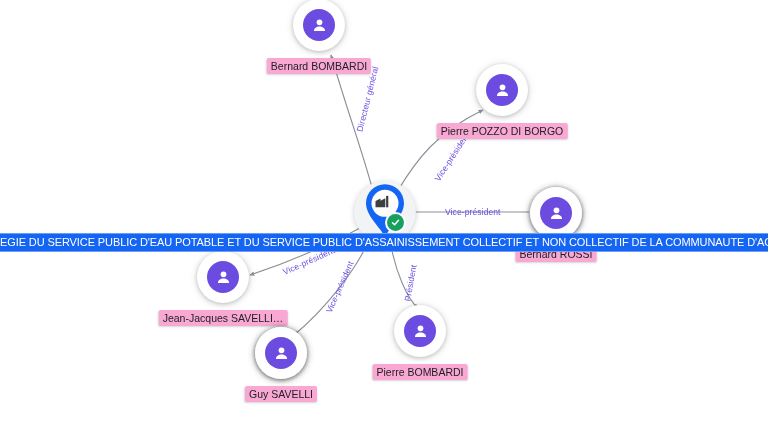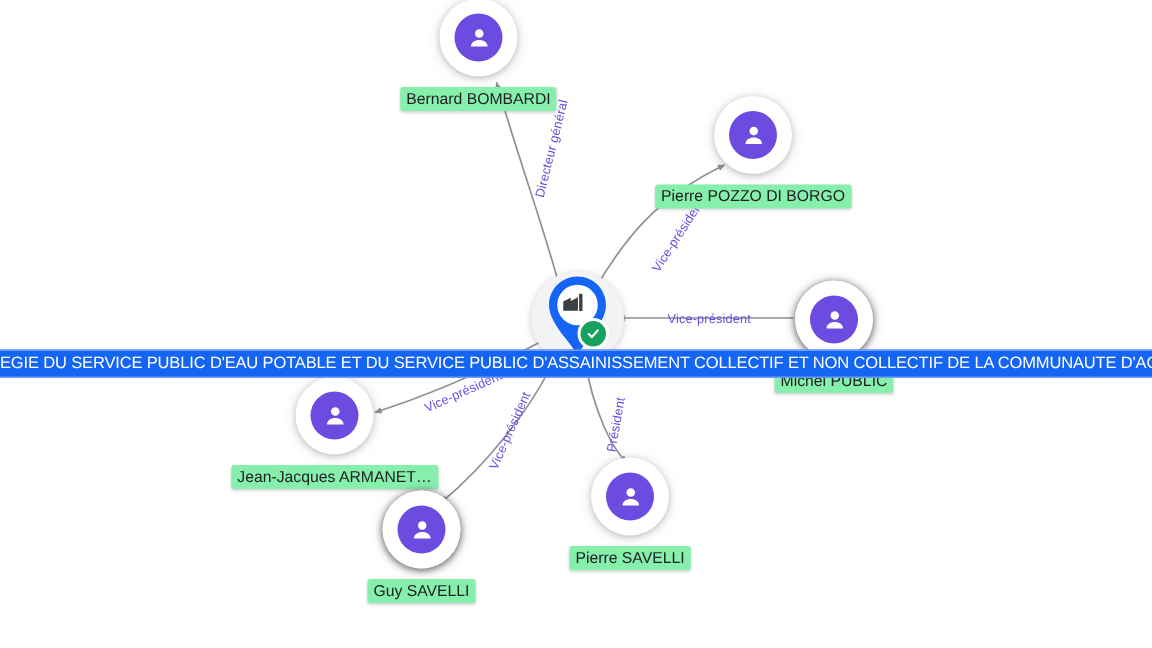--- a/index.html
+++ b/index.html
@@ -40,7 +40,7 @@
     top:33px;
     white-space:nowrap;
     font-size:10.5px;color:#202124;
-    background:#86efac;
+    background:#f9a8d4;
     padding:2px 4px;border-radius:2px;
     box-shadow:0 1px 2px rgba(60,64,67,.22);
   }

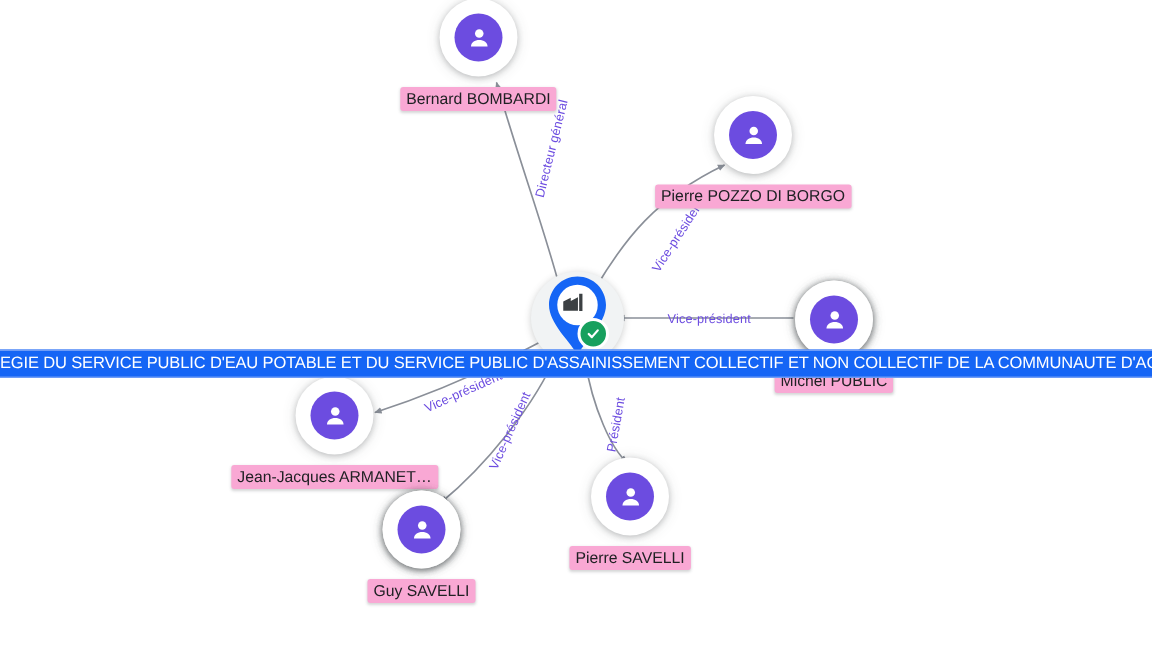--- a/index.html
+++ b/index.html
@@ -147,7 +147,7 @@
         <path d="M5 19c0-3.6 3.2-5.6 7-5.6s7 2 7 5.6z"></path>
       </svg>
   </div>
-  <div class="label">Michel PUBLIC</div>
+  <div class="label">Bernard ROSSI</div>
 </div>
 
 <div class="node" style="left:223px;top:277px;">

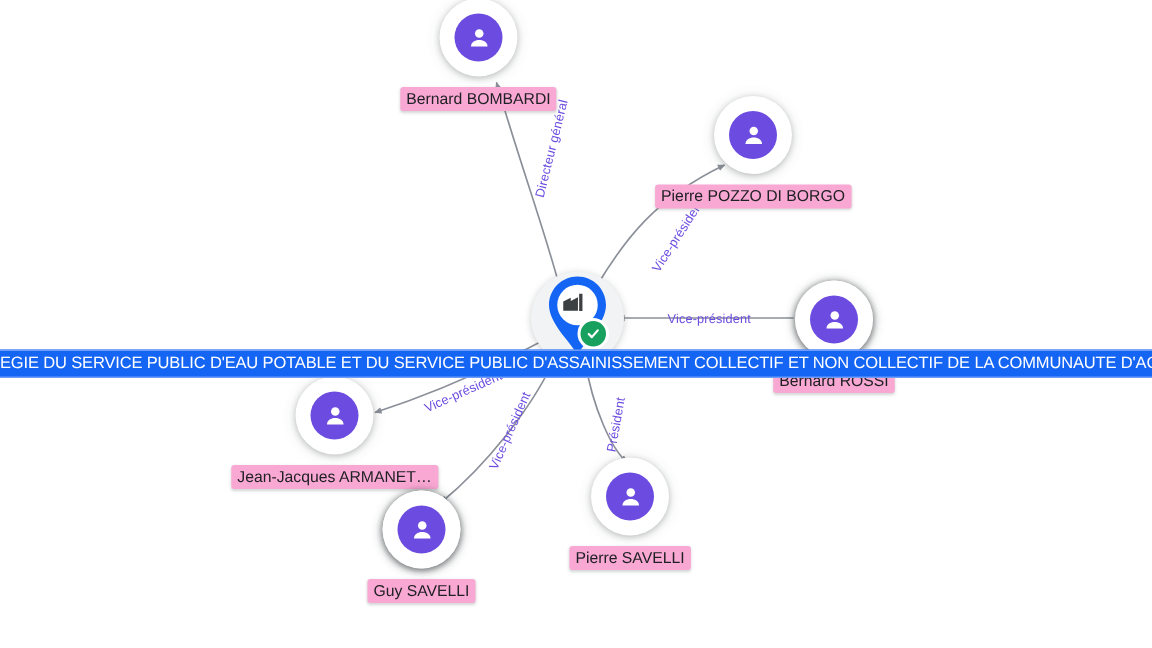--- a/index.html
+++ b/index.html
@@ -158,7 +158,7 @@
         <path d="M5 19c0-3.6 3.2-5.6 7-5.6s7 2 7 5.6z"></path>
       </svg>
   </div>
-  <div class="label">Jean-Jacques ARMANET…</div>
+  <div class="label">Jean-Jacques SAVELLI…</div>
 </div>
 
 <div class="node" style="left:281px;top:353px;">

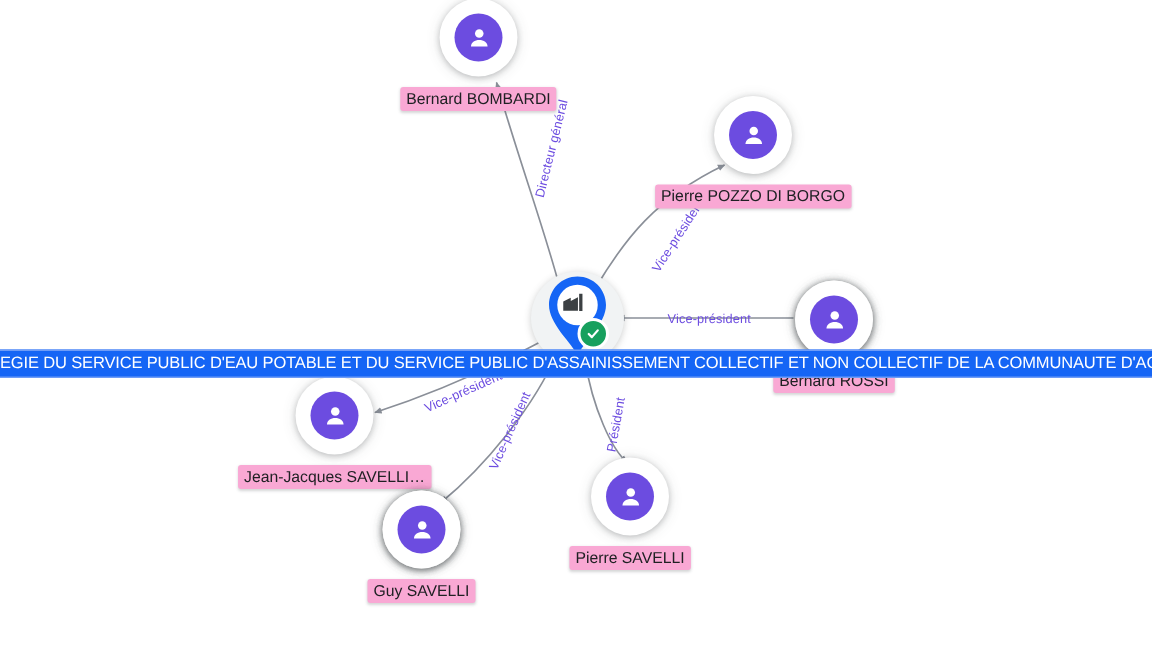--- a/index.html
+++ b/index.html
@@ -182,7 +182,7 @@
         <path d="M5 19c0-3.6 3.2-5.6 7-5.6s7 2 7 5.6z"></path>
       </svg>
   </div>
-  <div class="label">Pierre SAVELLI</div>
+  <div class="label">Pierre BOMBARDI</div>
 </div>
 
 <div class="company" style="left:385px;top:212px;">

